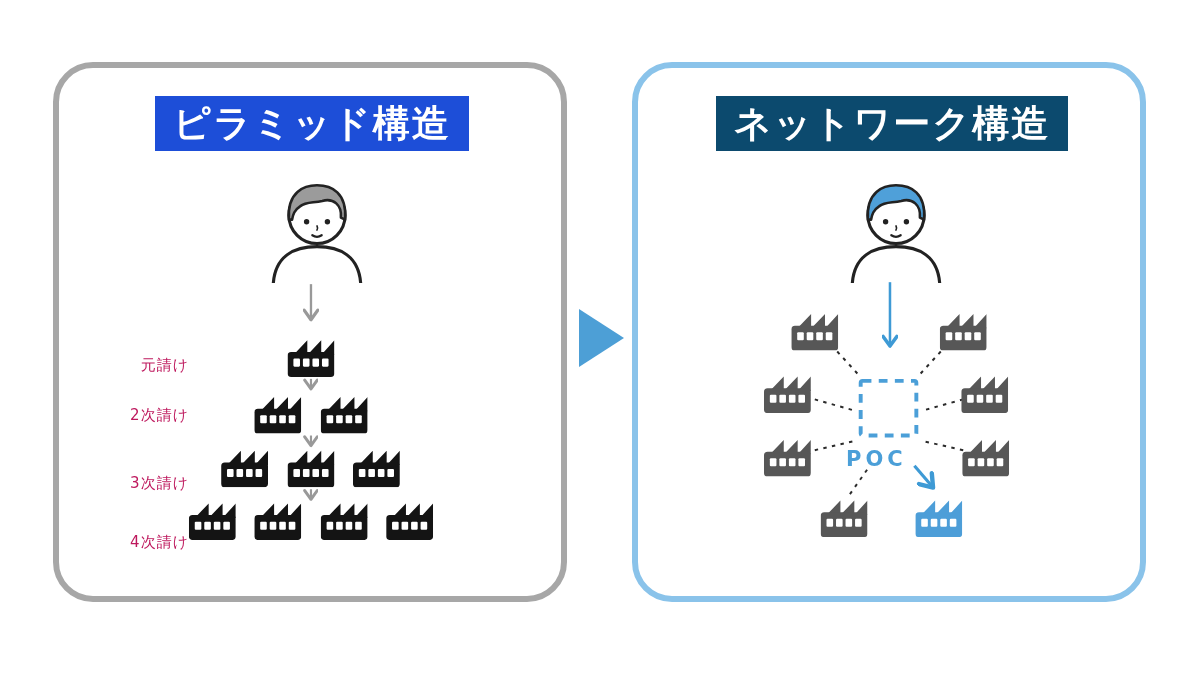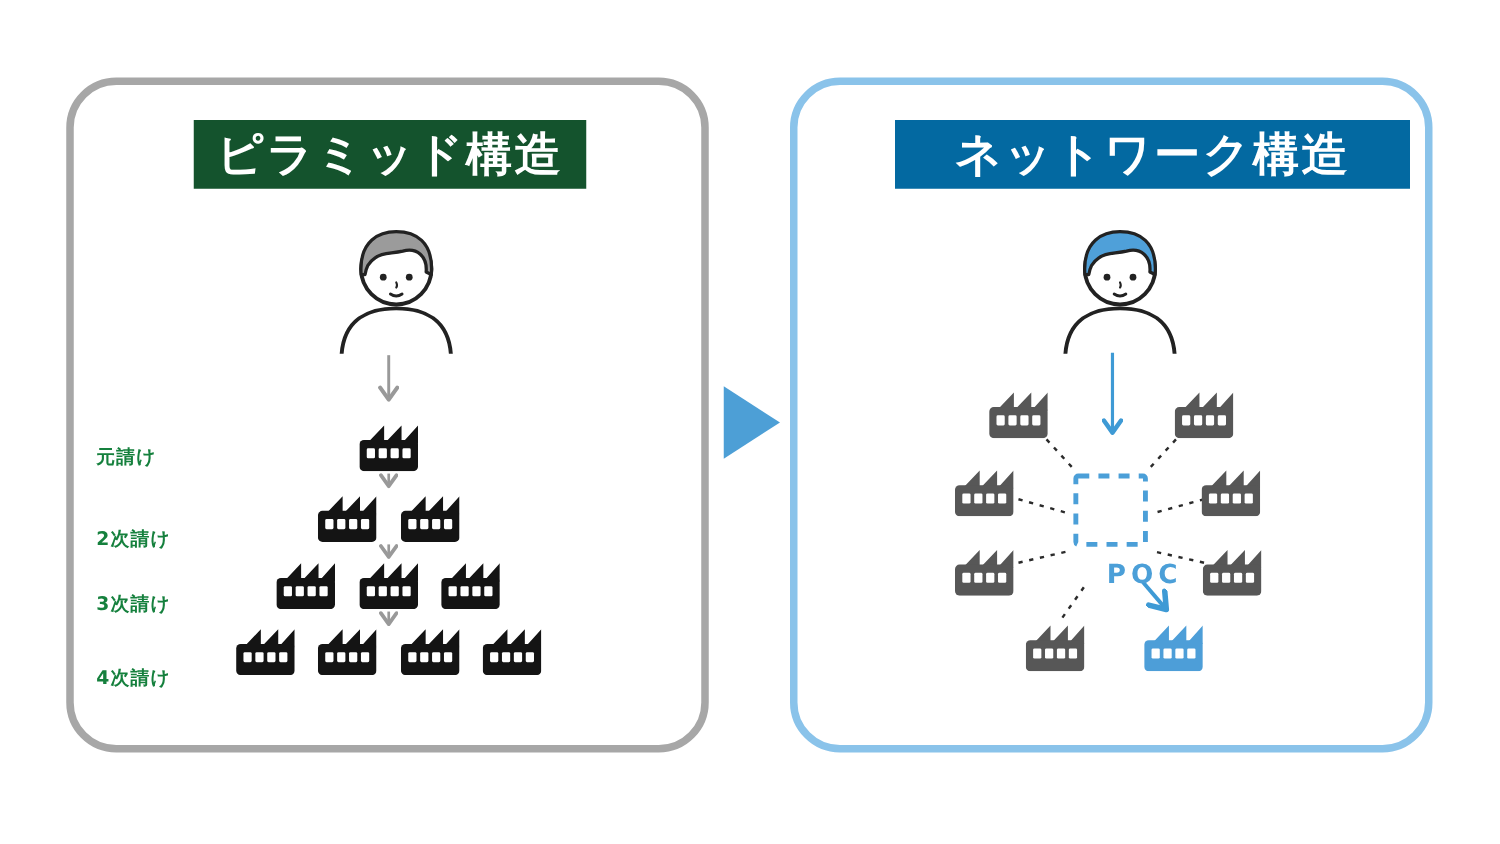--- a/index.html
+++ b/index.html
@@ -15,7 +15,7 @@
   .title-band { position:absolute; top:28px; height:55px;
                 display:flex; align-items:center; justify-content:center;
                 color:#ffffff; font-size:37px; font-weight:bold; letter-spacing:2px; }
-  .pyramid .title-band { left:96px;  width:314px; background:#14532d; }
+  .pyramid .title-band { left:96px;  width:314px; background:#1d4ed8; }
   .network .title-band { left:78px;  width:412px; background:#0369a1; }
 
   .person { position:absolute; top:106px; left:206px; width:104px; height:110px; }

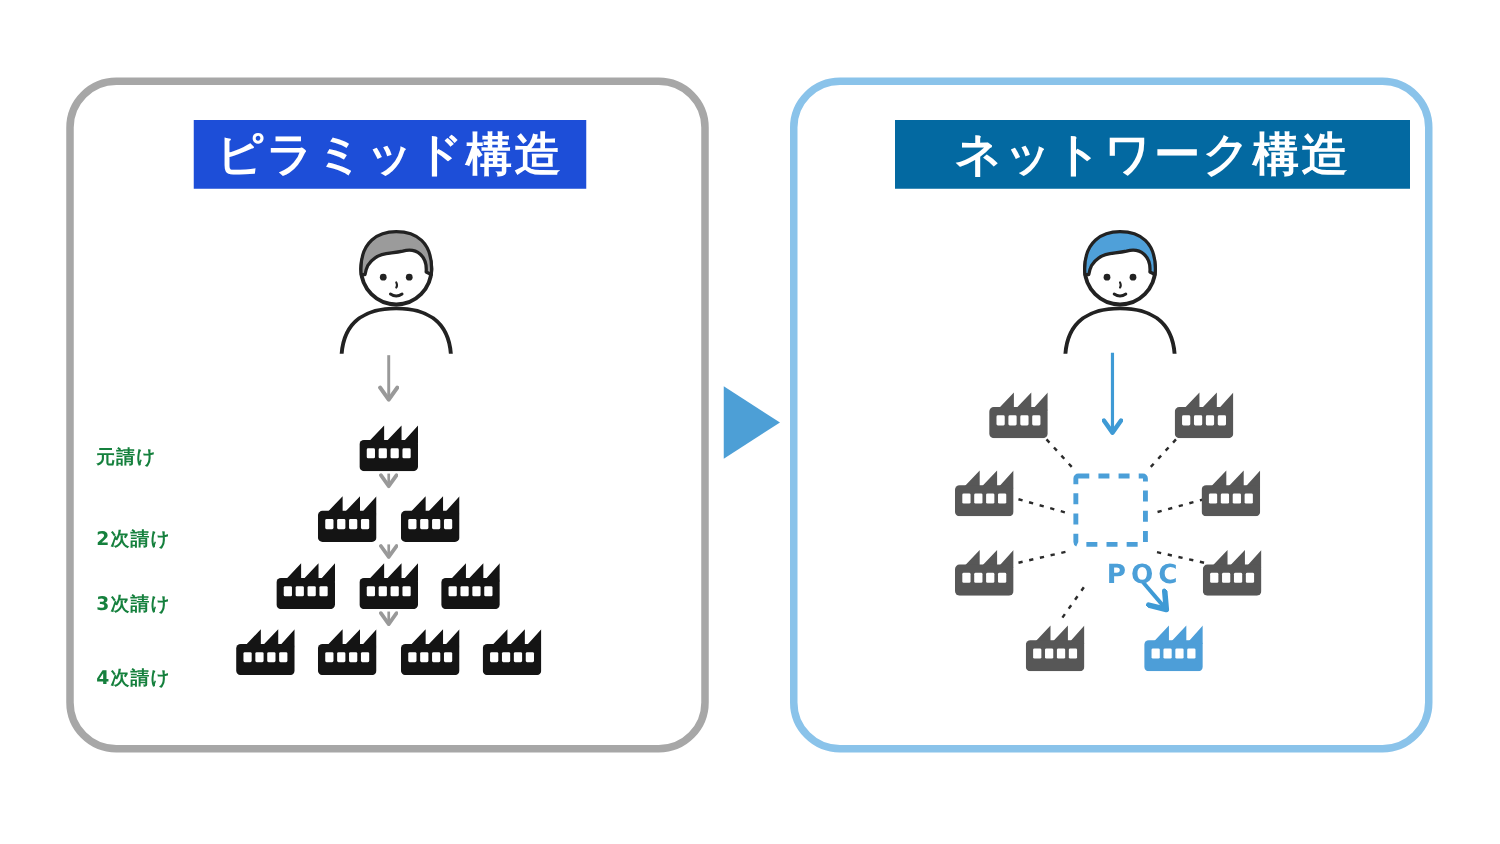--- a/index.html
+++ b/index.html
@@ -16,7 +16,7 @@
                 display:flex; align-items:center; justify-content:center;
                 color:#ffffff; font-size:37px; font-weight:bold; letter-spacing:2px; }
   .pyramid .title-band { left:96px;  width:314px; background:#1d4ed8; }
-  .network .title-band { left:78px;  width:412px; background:#0369a1; }
+  .network .title-band { left:78px;  width:352px; background:#0c4a6e; }
 
   .person { position:absolute; top:106px; left:206px; width:104px; height:110px; }
 

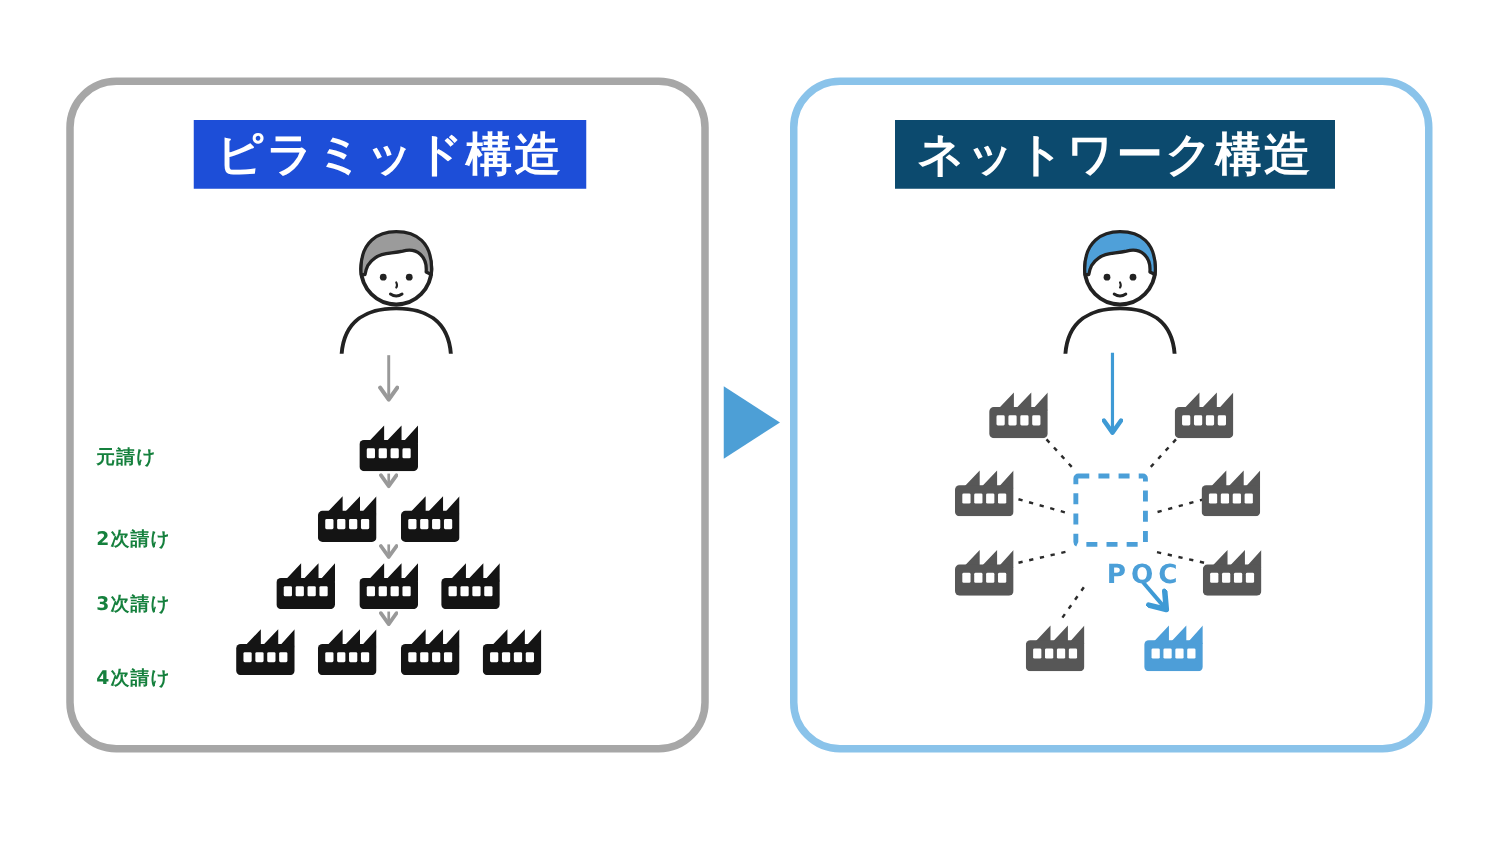--- a/index.html
+++ b/index.html
@@ -23,7 +23,7 @@
   .gfx { position:absolute; inset:0; width:100%; height:100%; }
 
   .tier-label { position:absolute; left:18px; width:112px; height:22px;
-                text-align:left; font-size:15px; font-weight:bold; color:#15803d;
+                text-align:right; font-size:15px; font-weight:normal; color:#be185d;
                 line-height:22px; letter-spacing:1px; }
 
   .hub-label { position:absolute; left:208px; top:378px; width:100px; height:26px;

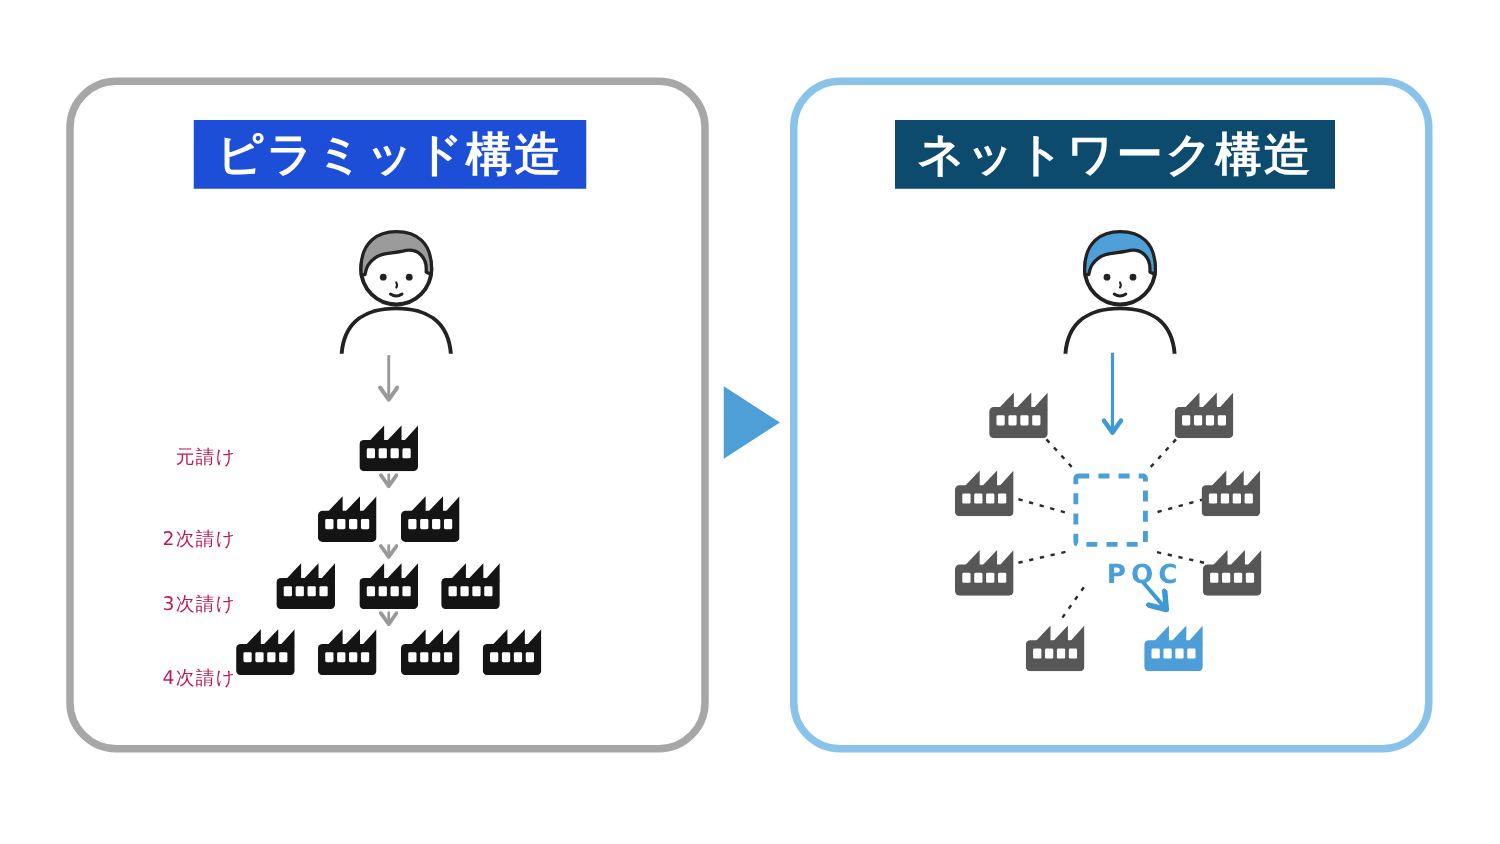--- a/index.html
+++ b/index.html
@@ -98,7 +98,7 @@
     </svg>
 
     <div class="tier-label" style="top:286px">元請け</div>
-    <div class="tier-label" style="top:352px">2次請け</div>
+    <div class="tier-label" style="top:336px">2次請け</div>
     <div class="tier-label" style="top:404px">3次請け</div>
     <div class="tier-label" style="top:463px">4次請け</div>
   </div>

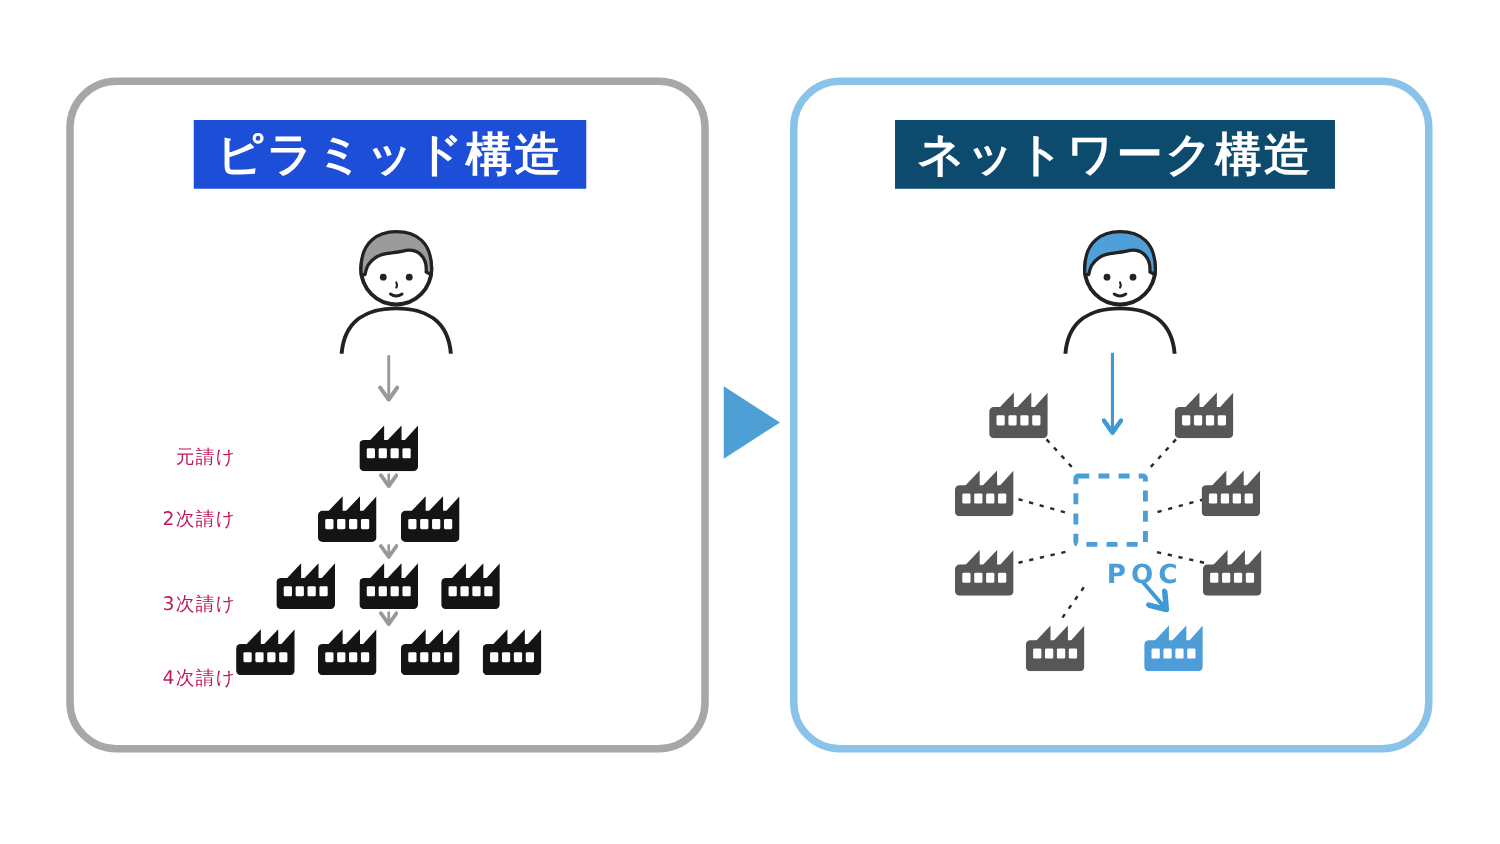--- a/index.html
+++ b/index.html
@@ -27,7 +27,7 @@
                 line-height:22px; letter-spacing:1px; }
 
   .hub-label { position:absolute; left:208px; top:378px; width:100px; height:26px;
-               text-align:right; font-size:21px; font-weight:600; color:#4b9fd8;
+               text-align:left; font-size:21px; font-weight:600; color:#4b9fd8;
                letter-spacing:4px; line-height:26px; }
 
   .transition-arrow { position:absolute; left:579px; top:309px; width:0; height:0;

